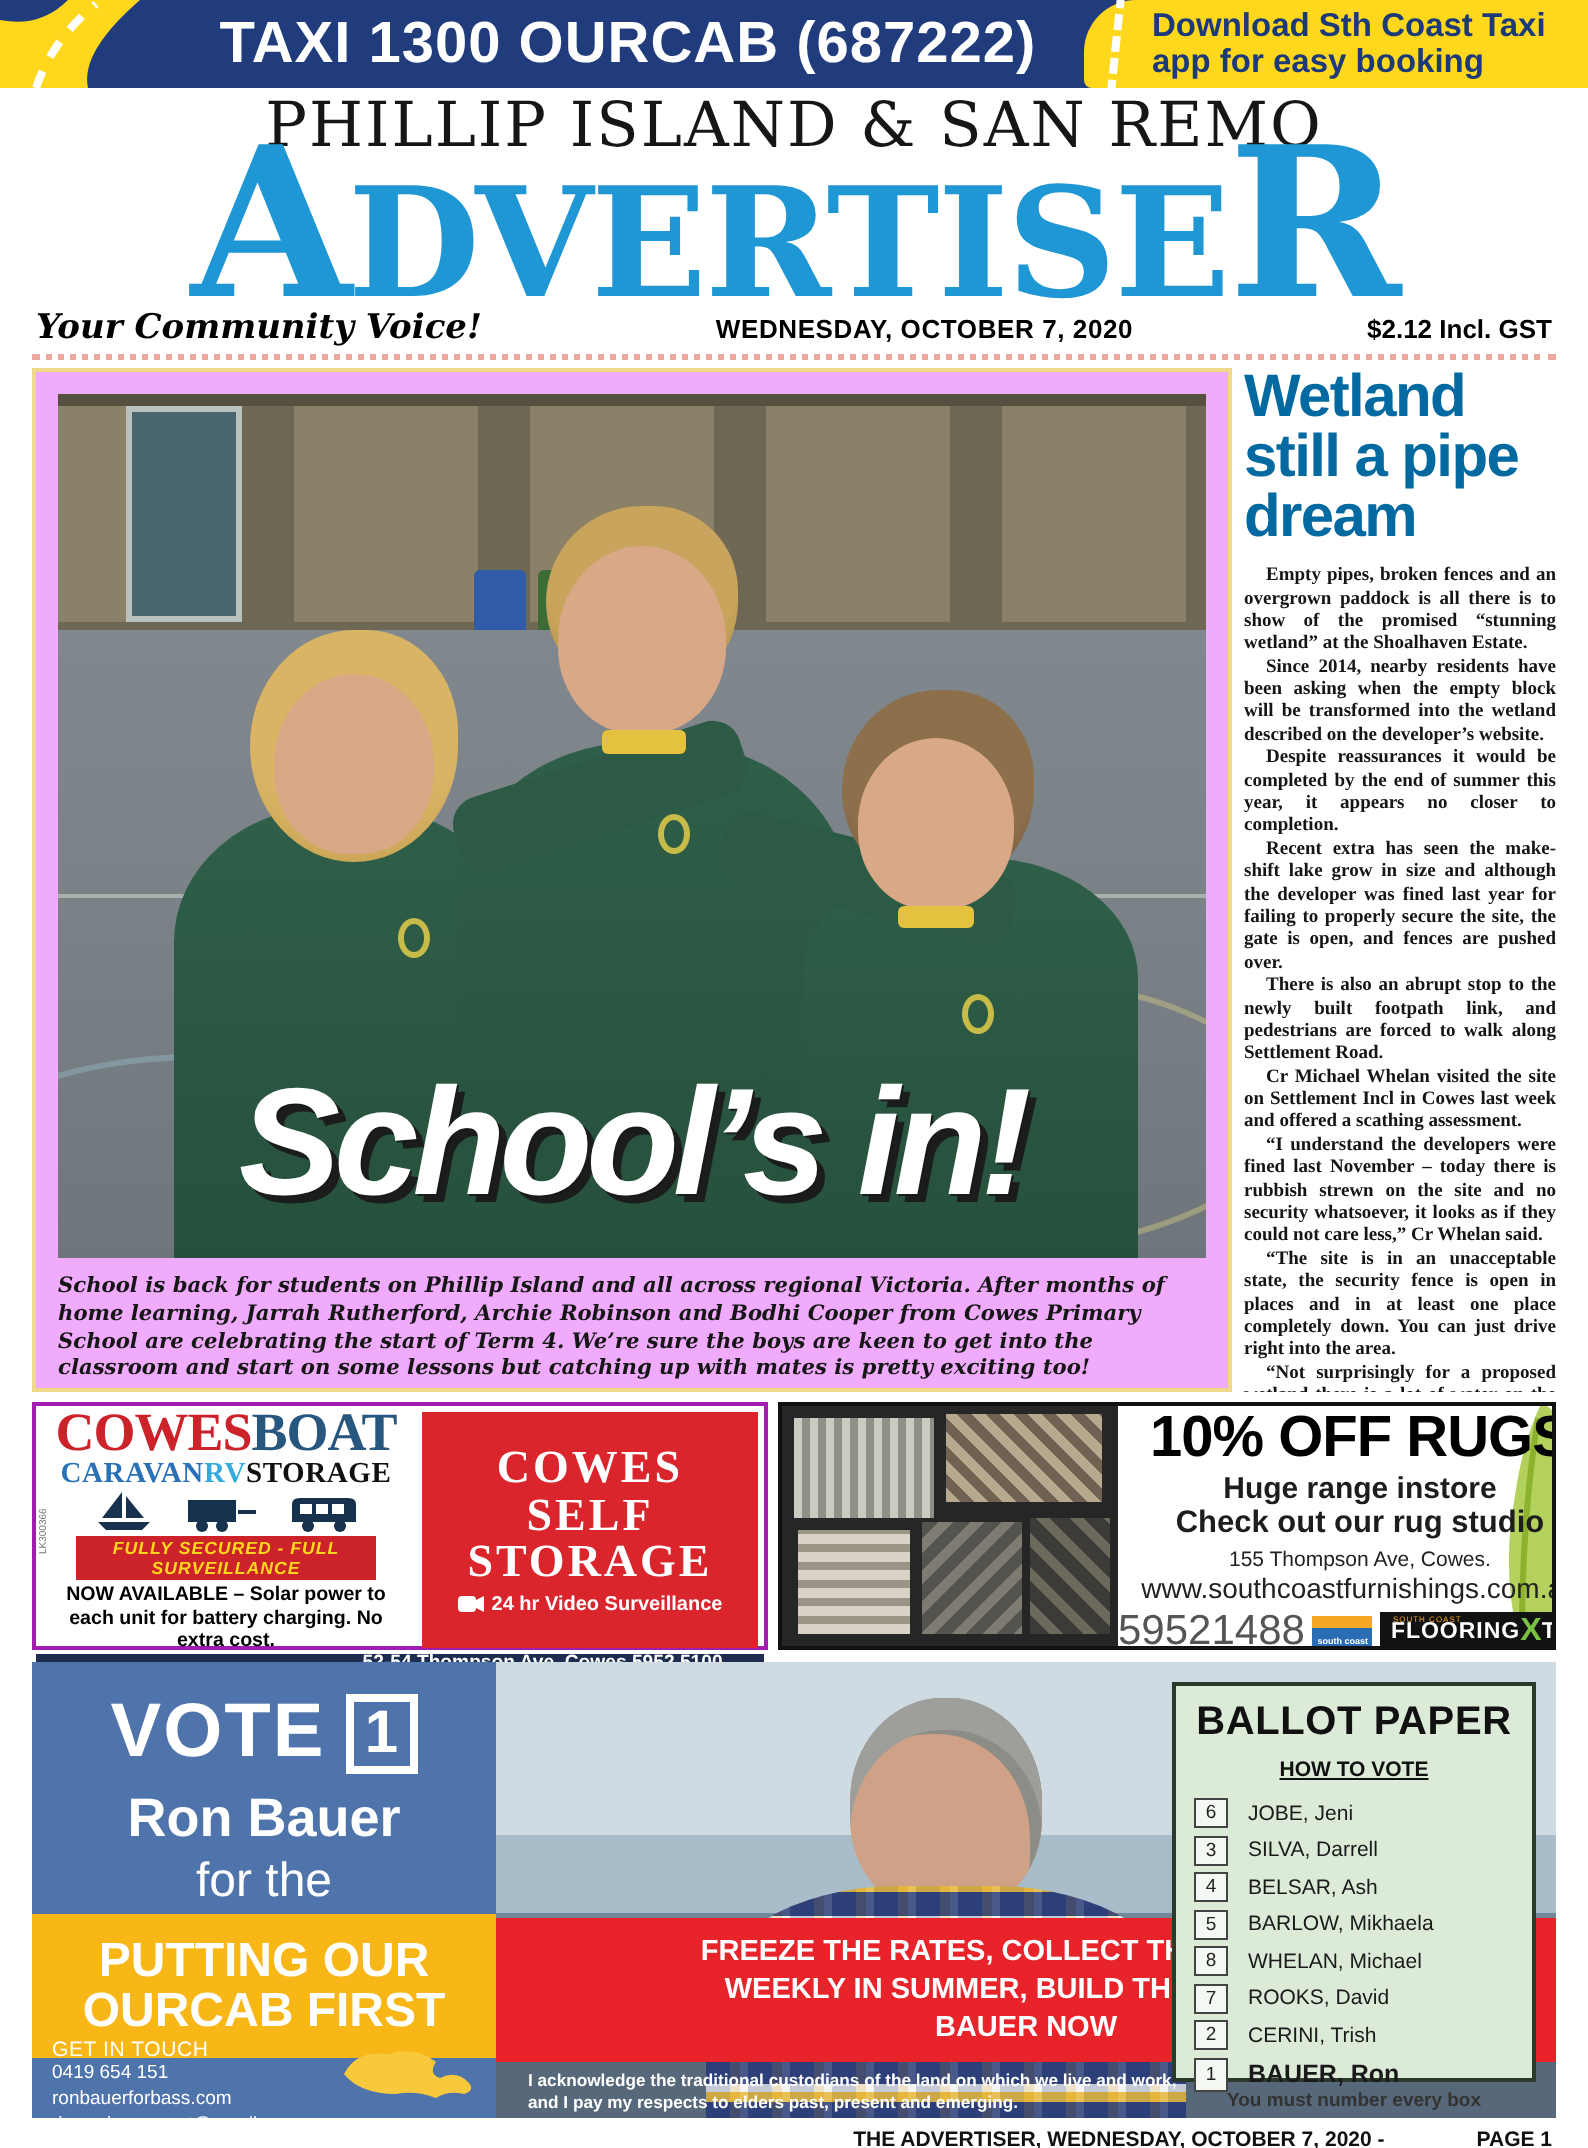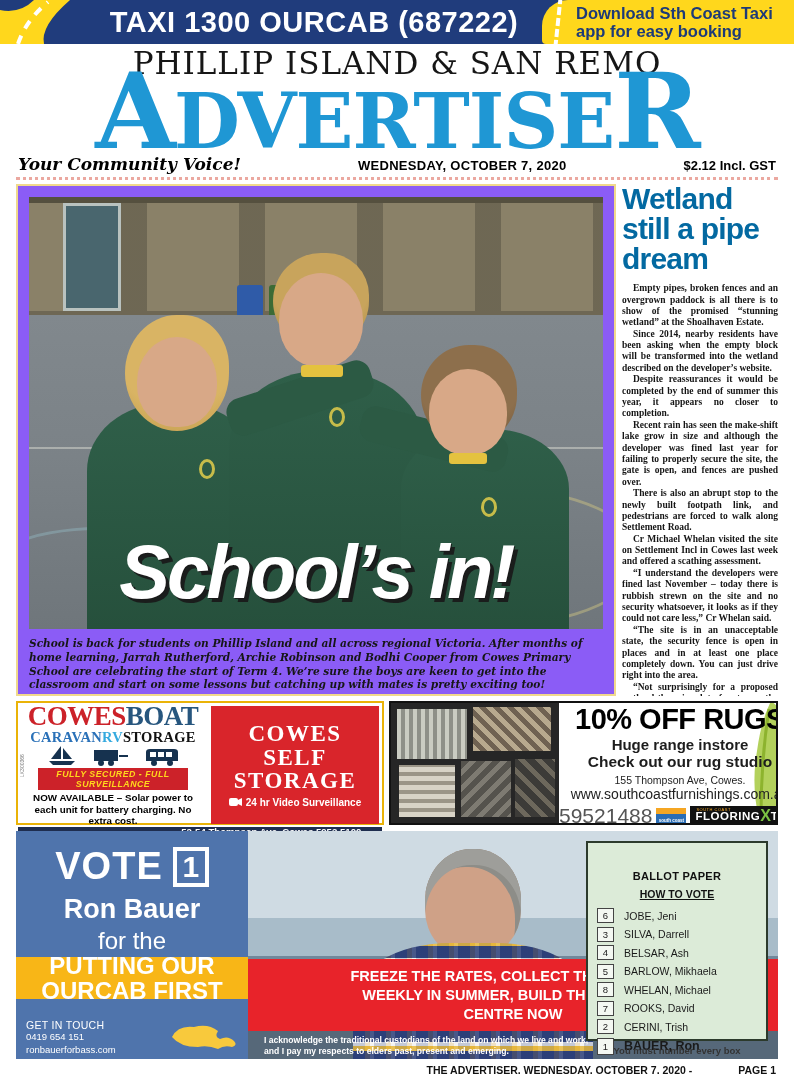--- a/index.html
+++ b/index.html
@@ -220,7 +220,7 @@
       <p class="para">Empty pipes, broken fences and an overgrown paddock is all there is to show of the promised “stunning wetland” at the Shoalhaven Estate.</p>
           <p class="para">Since 2014, nearby residents have been asking when the empty block will be transformed into the wetland described on the developer’s website.</p>
           <p class="para">Despite reassurances it would be completed by the end of summer this year, it appears no closer to completion.</p>
-          <p class="para">Recent rain has seen the make-shift lake grow in size and although the developer was fined last year for failing to properly secure the site, the gate is open, and fences are pushed over.</p>
+          <p class="para">Recent extra has seen the make-shift lake grow in size and although the developer was fined last year for failing to properly secure the site, the gate is open, and fences are pushed over.</p>
           <p class="para">There is also an abrupt stop to the newly built footpath link, and pedestrians are forced to walk along Settlement Road.</p>
           <p class="para">Cr Michael Whelan visited the site on Settlement Incl in Cowes last week and offered a scathing assessment.</p>
           <p class="para">“I understand the developers were fined last November – today there is rubbish strewn on the site and no security whatsoever, it looks as if they could not care less,” Cr Whelan said.</p>

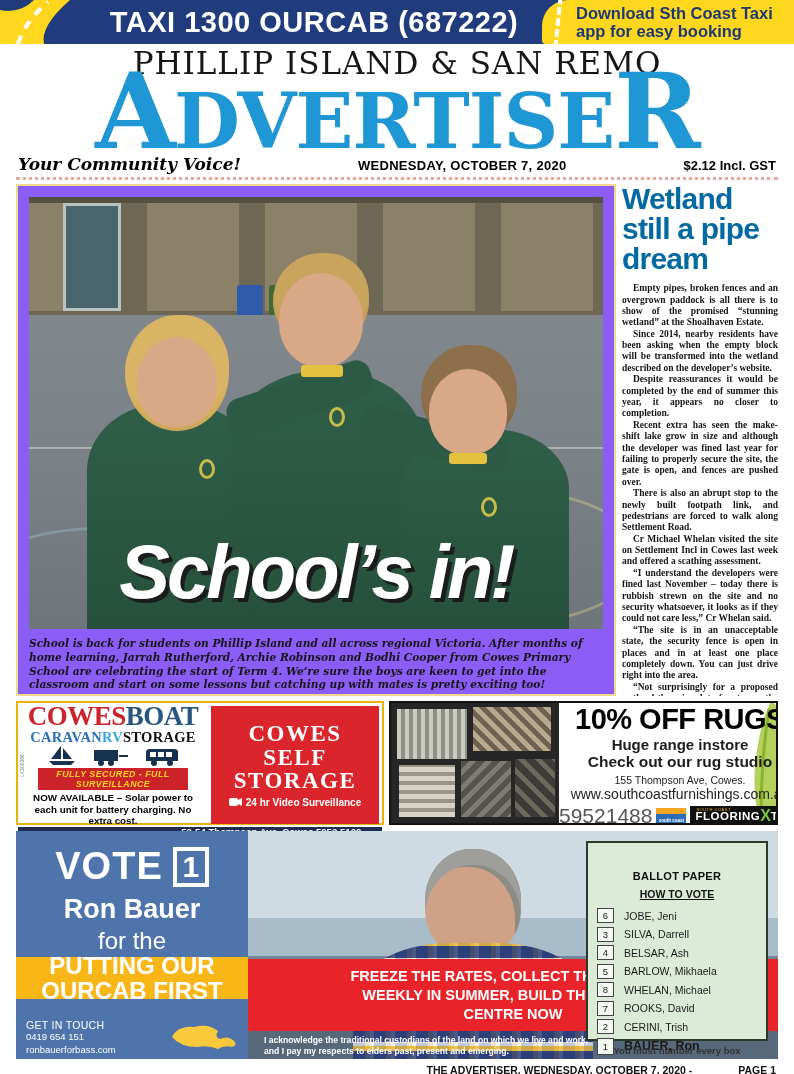--- a/index.html
+++ b/index.html
@@ -33,7 +33,7 @@
 
   
   .main { display:flex; gap:6px; padding:0 16px; height:512px; }
-  .photo-frame { width:600px; flex:none; background:#8b5cf6; border:2px solid #f0d98c; padding:11px 11px 6px; }
+  .photo-frame { width:600px; flex:none; background:#f0abfc; border:2px solid #f0d98c; padding:11px 11px 6px; }
   .photo { height:432px; position:relative; overflow:hidden; background:linear-gradient(#868d92,#7b8287 60%,#6f767b); }
   .ph-building { position:absolute; left:0; top:0; right:0; height:118px; background:#8a8168;
                  border-bottom:4px solid #6e6754; box-shadow:inset 0 6px 0 #55503f;

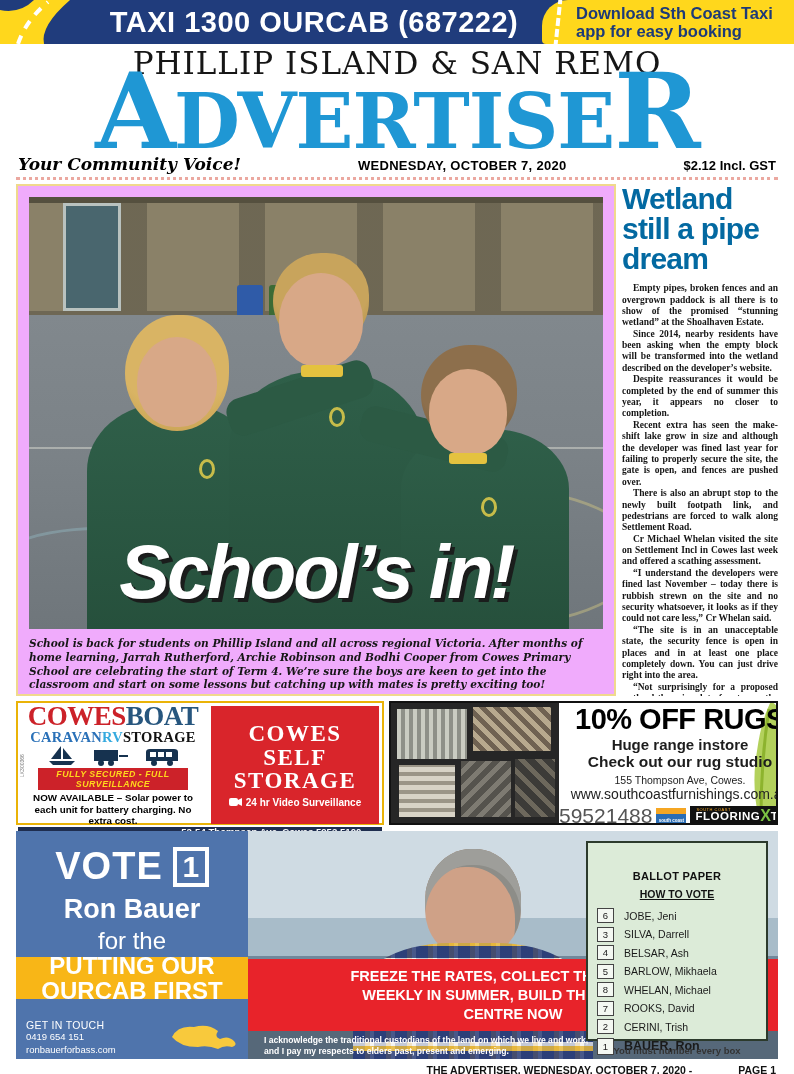--- a/index.html
+++ b/index.html
@@ -62,7 +62,7 @@
 
   
   .ads { display:flex; gap:5px; padding:0 16px; margin-top:5px; height:124px; }
-  .storage-ad { width:368px; flex:none; border:2px solid #eab308; display:flex; flex-direction:column; position:relative; background:#fff; }
+  .storage-ad { width:368px; flex:none; border:2px solid #a21caf; display:flex; flex-direction:column; position:relative; background:#fff; }
   .st-code { position:absolute; left:1px; bottom:40px; font-size:5px; color:#777; transform:rotate(-90deg); transform-origin:left top; }
   .st-top { flex:1; display:flex; }
   .st-left { flex:1; text-align:center; padding-top:1px; }

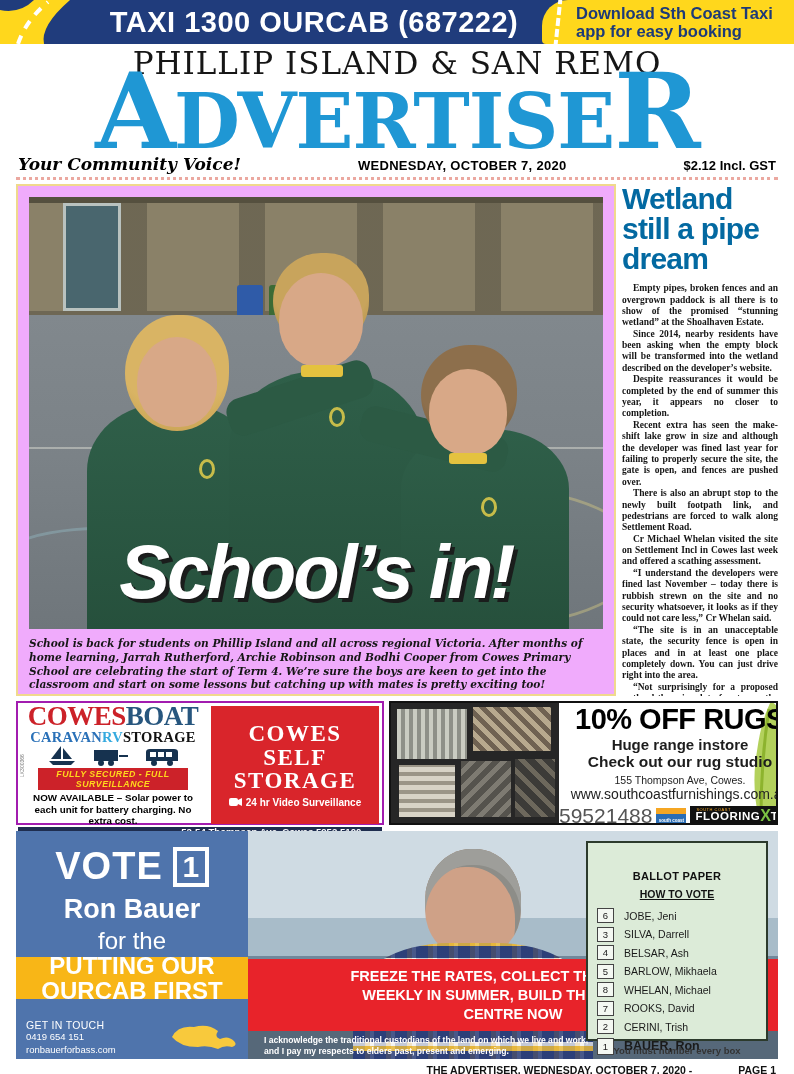--- a/index.html
+++ b/index.html
@@ -134,7 +134,7 @@
             font-size:8.6px; line-height:1.25; z-index:1; }
   .ballot { position:absolute; right:10px; top:10px; width:182px; height:200px; background:#dcebd8;
             border:2px solid #2c3a2c; padding:7px 9px; z-index:2; }
-  .bp-title { text-align:center; font-weight:bold; font-size:11px; letter-spacing:.3px; color:#111;margin-top:20px; }
+  .bp-title { text-align:center; font-weight:bold; font-size:20px; letter-spacing:.3px; color:#111; }
   .bp-sub { text-align:center; font-weight:bold; font-size:10.5px; text-decoration:underline; margin:6px 0 8px; color:#111; }
   .ballot-row { display:flex; align-items:center; gap:10px; margin-bottom:3.5px; }
   .ballot-num { width:17px; height:15px; flex:none; border:1px solid #444; background:#f4f8f2; font-size:9.5px;

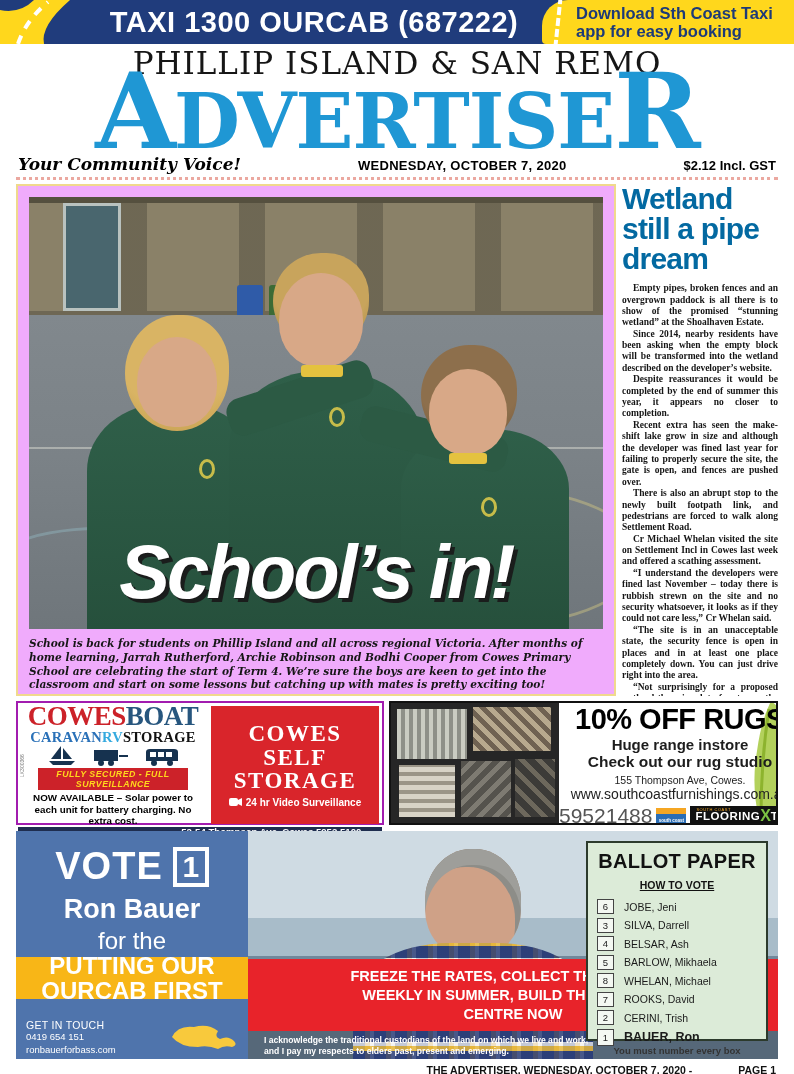--- a/index.html
+++ b/index.html
@@ -120,7 +120,7 @@
                 display:flex; align-items:center; justify-content:center; }
   .ba-name { font-weight:bold; font-size:27px; margin-top:6px; }
   .ba-l2 { font-size:24px; margin-top:2px; } .ba-l3 { font-size:24px; }
-  .ba-yellow { position:absolute; left:0; right:0; top:126px; height:42px; background:#f8b617;
+  .ba-yellow { position:absolute; left:0; right:0; top:126px; height:72px; background:#f8b617;
                display:flex; flex-direction:column; justify-content:center; }
   .ba-yellow div { font-weight:bold; font-size:24px; line-height:1.05; }
   .ba-contact { position:absolute; left:0; right:0; top:184px; bottom:0; text-align:left; padding:4px 10px; }

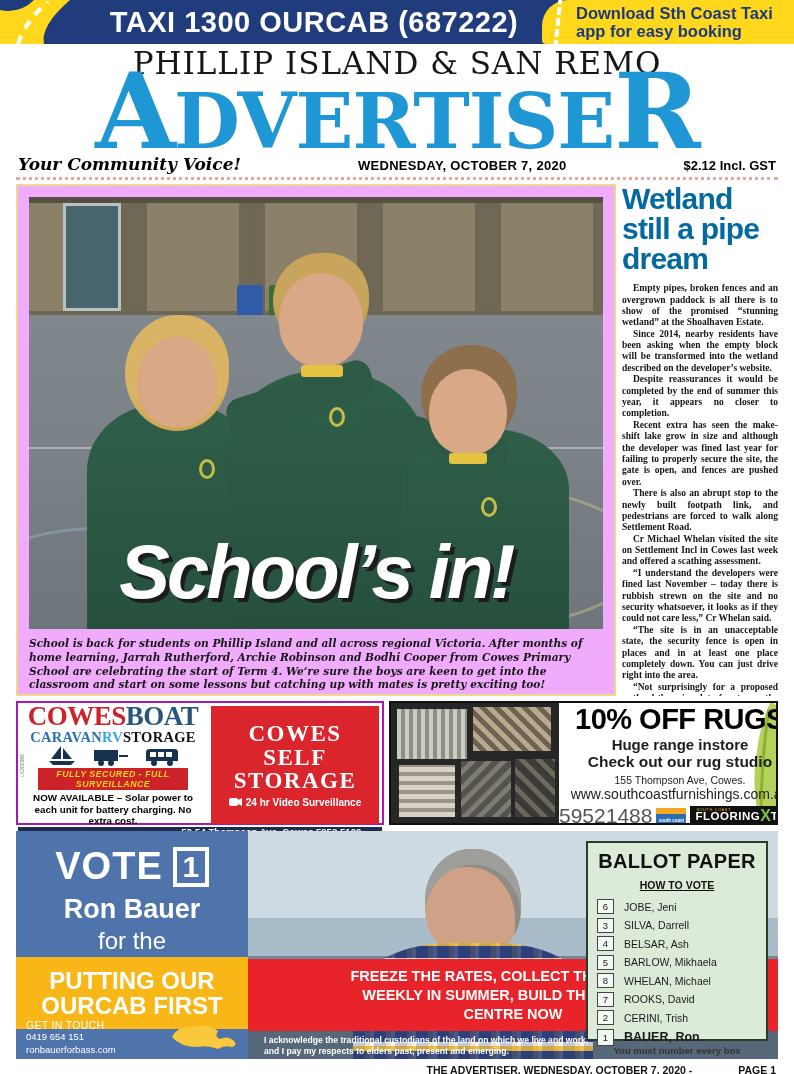--- a/index.html
+++ b/index.html
@@ -350,7 +350,7 @@
     <div class="ba-red">
       <div>FREEZE THE RATES, COLLECT THE RED BINS</div>
       <div>WEEKLY IN SUMMER, BUILD THE AQUATIC</div>
-      <div>CENTRE NOW</div>
+      <div>BAUER NOW</div>
     </div>
     <div class="ba-ack">
       <div>I acknowledge the traditional custodians of the land on which we live and work, and I pay my respects to elders past, present and emerging.</div>

